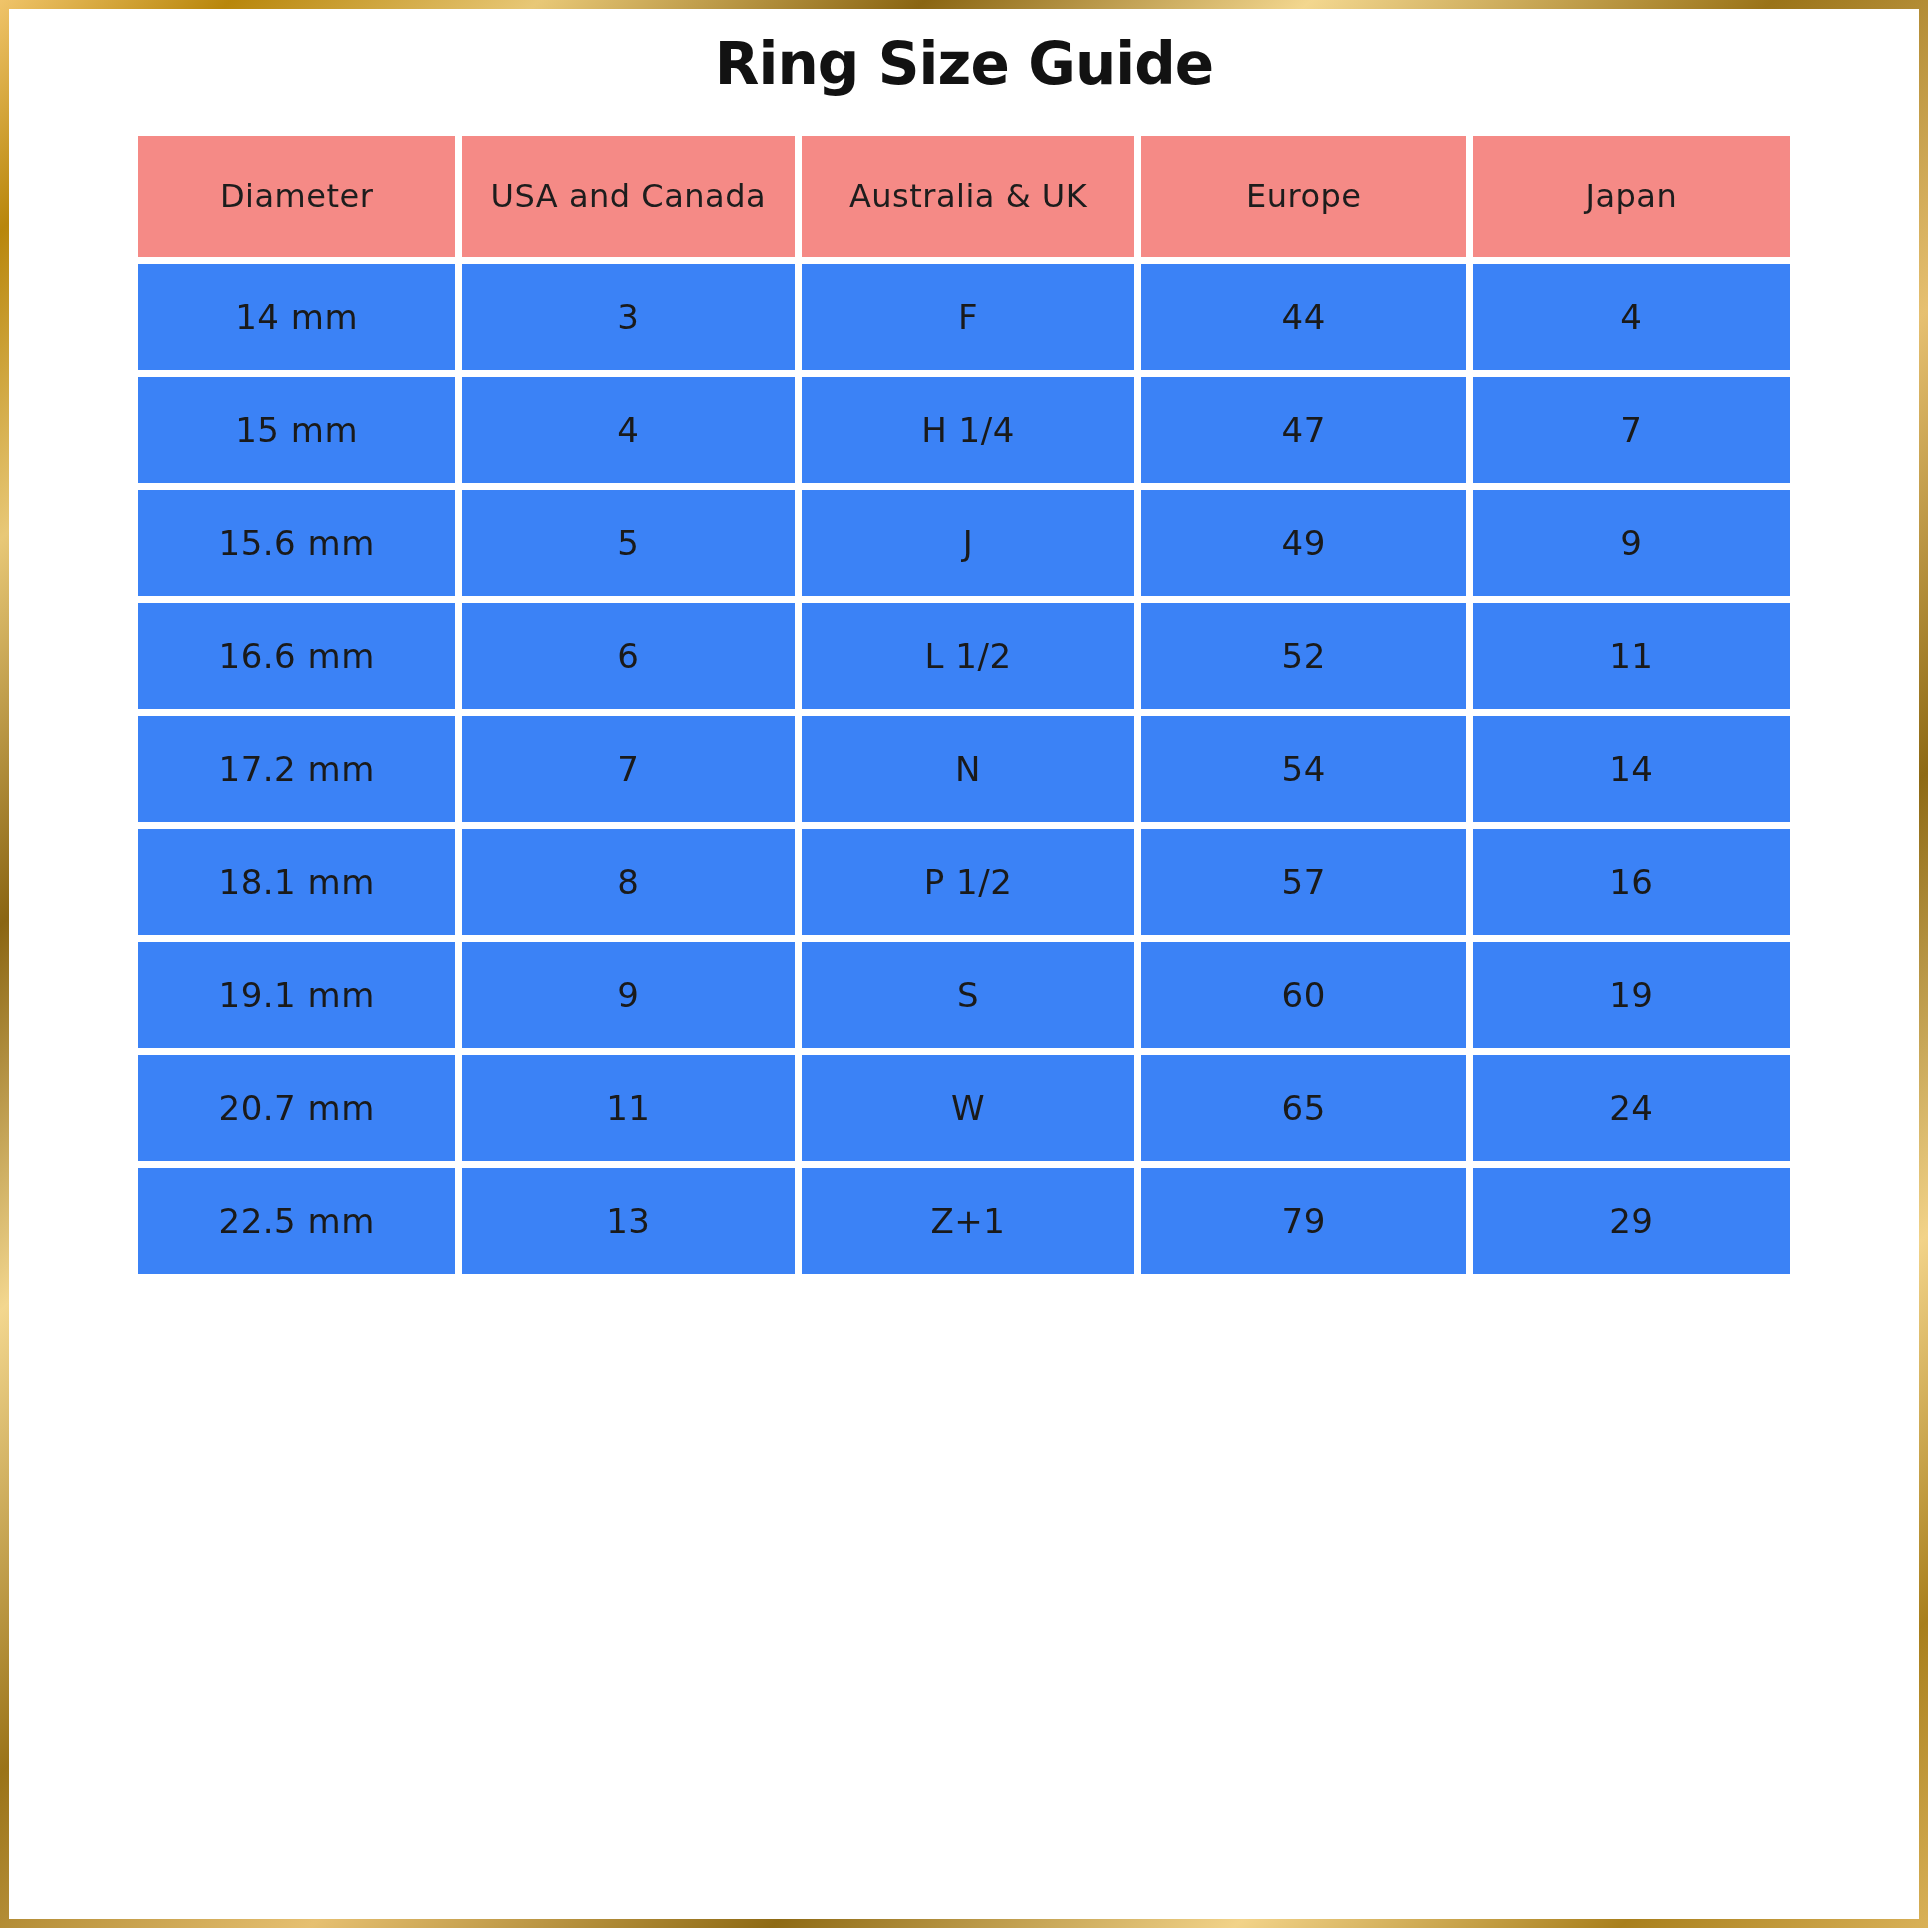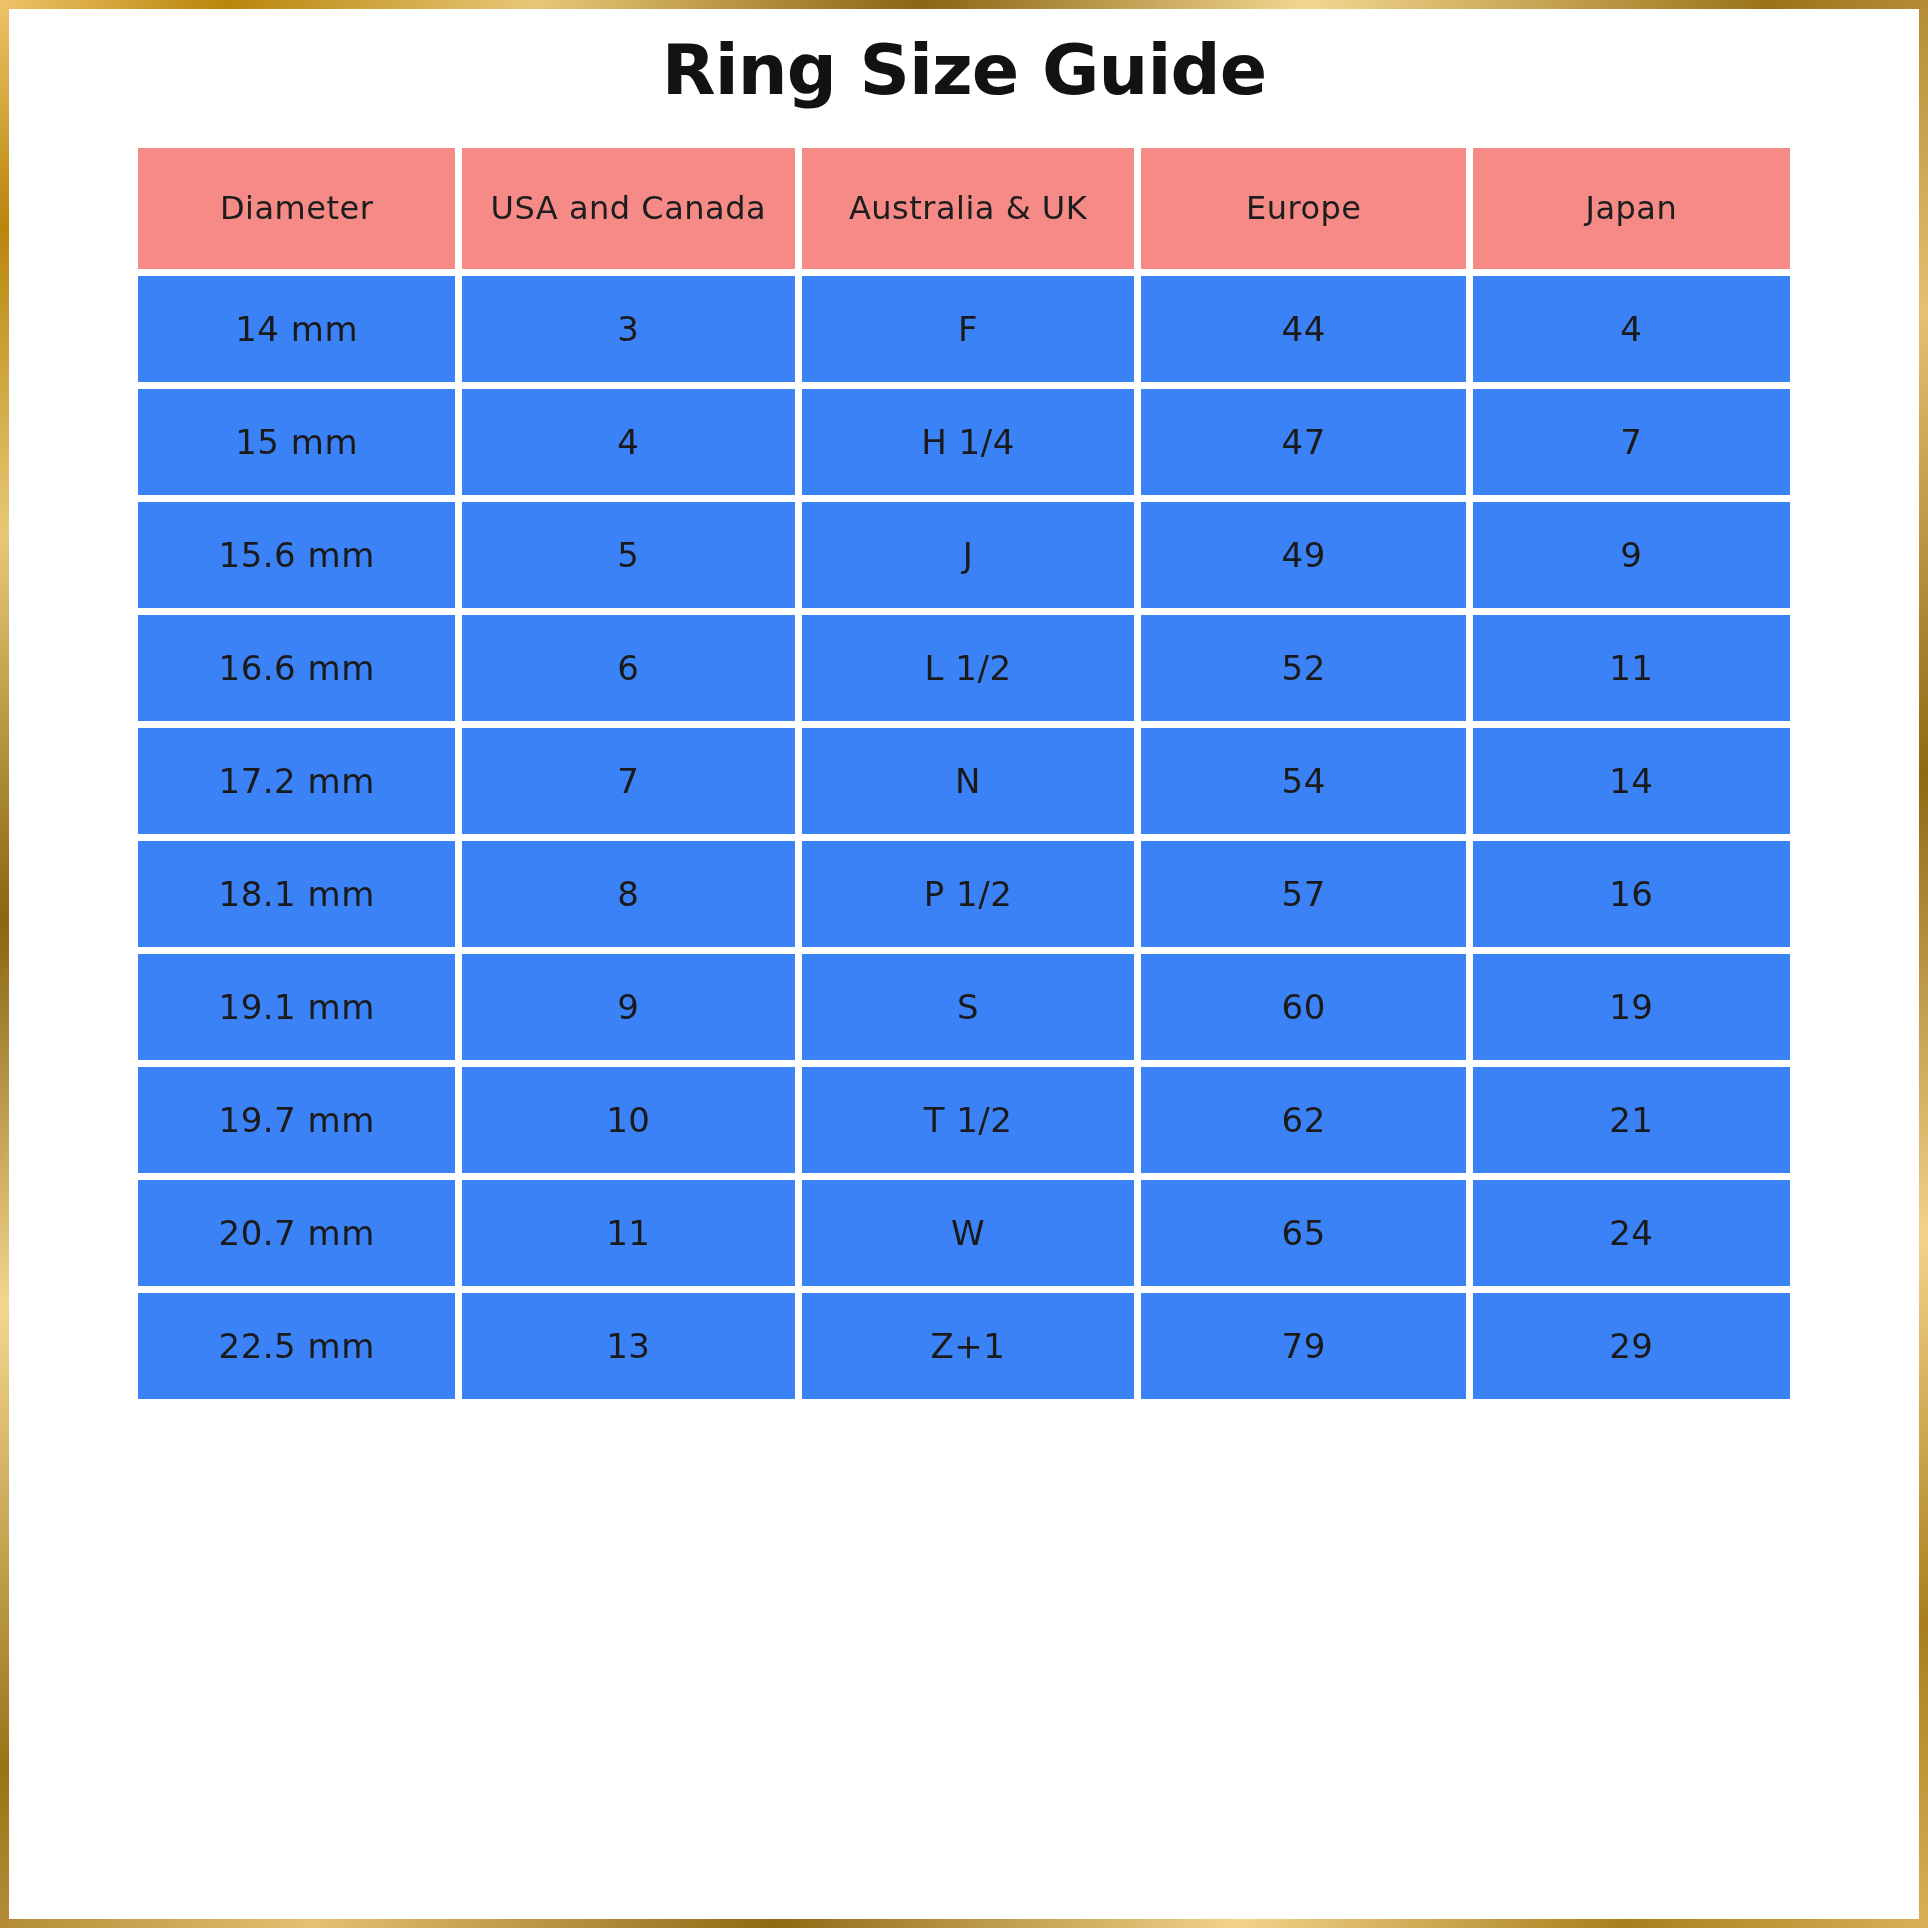--- a/index.html
+++ b/index.html
@@ -45,7 +45,7 @@
   
   #title {
     text-align: center;
-    font-size: 70px;
+    font-size: 58px;
     font-weight: bold;
     letter-spacing: -0.9px;
     color: #121212;

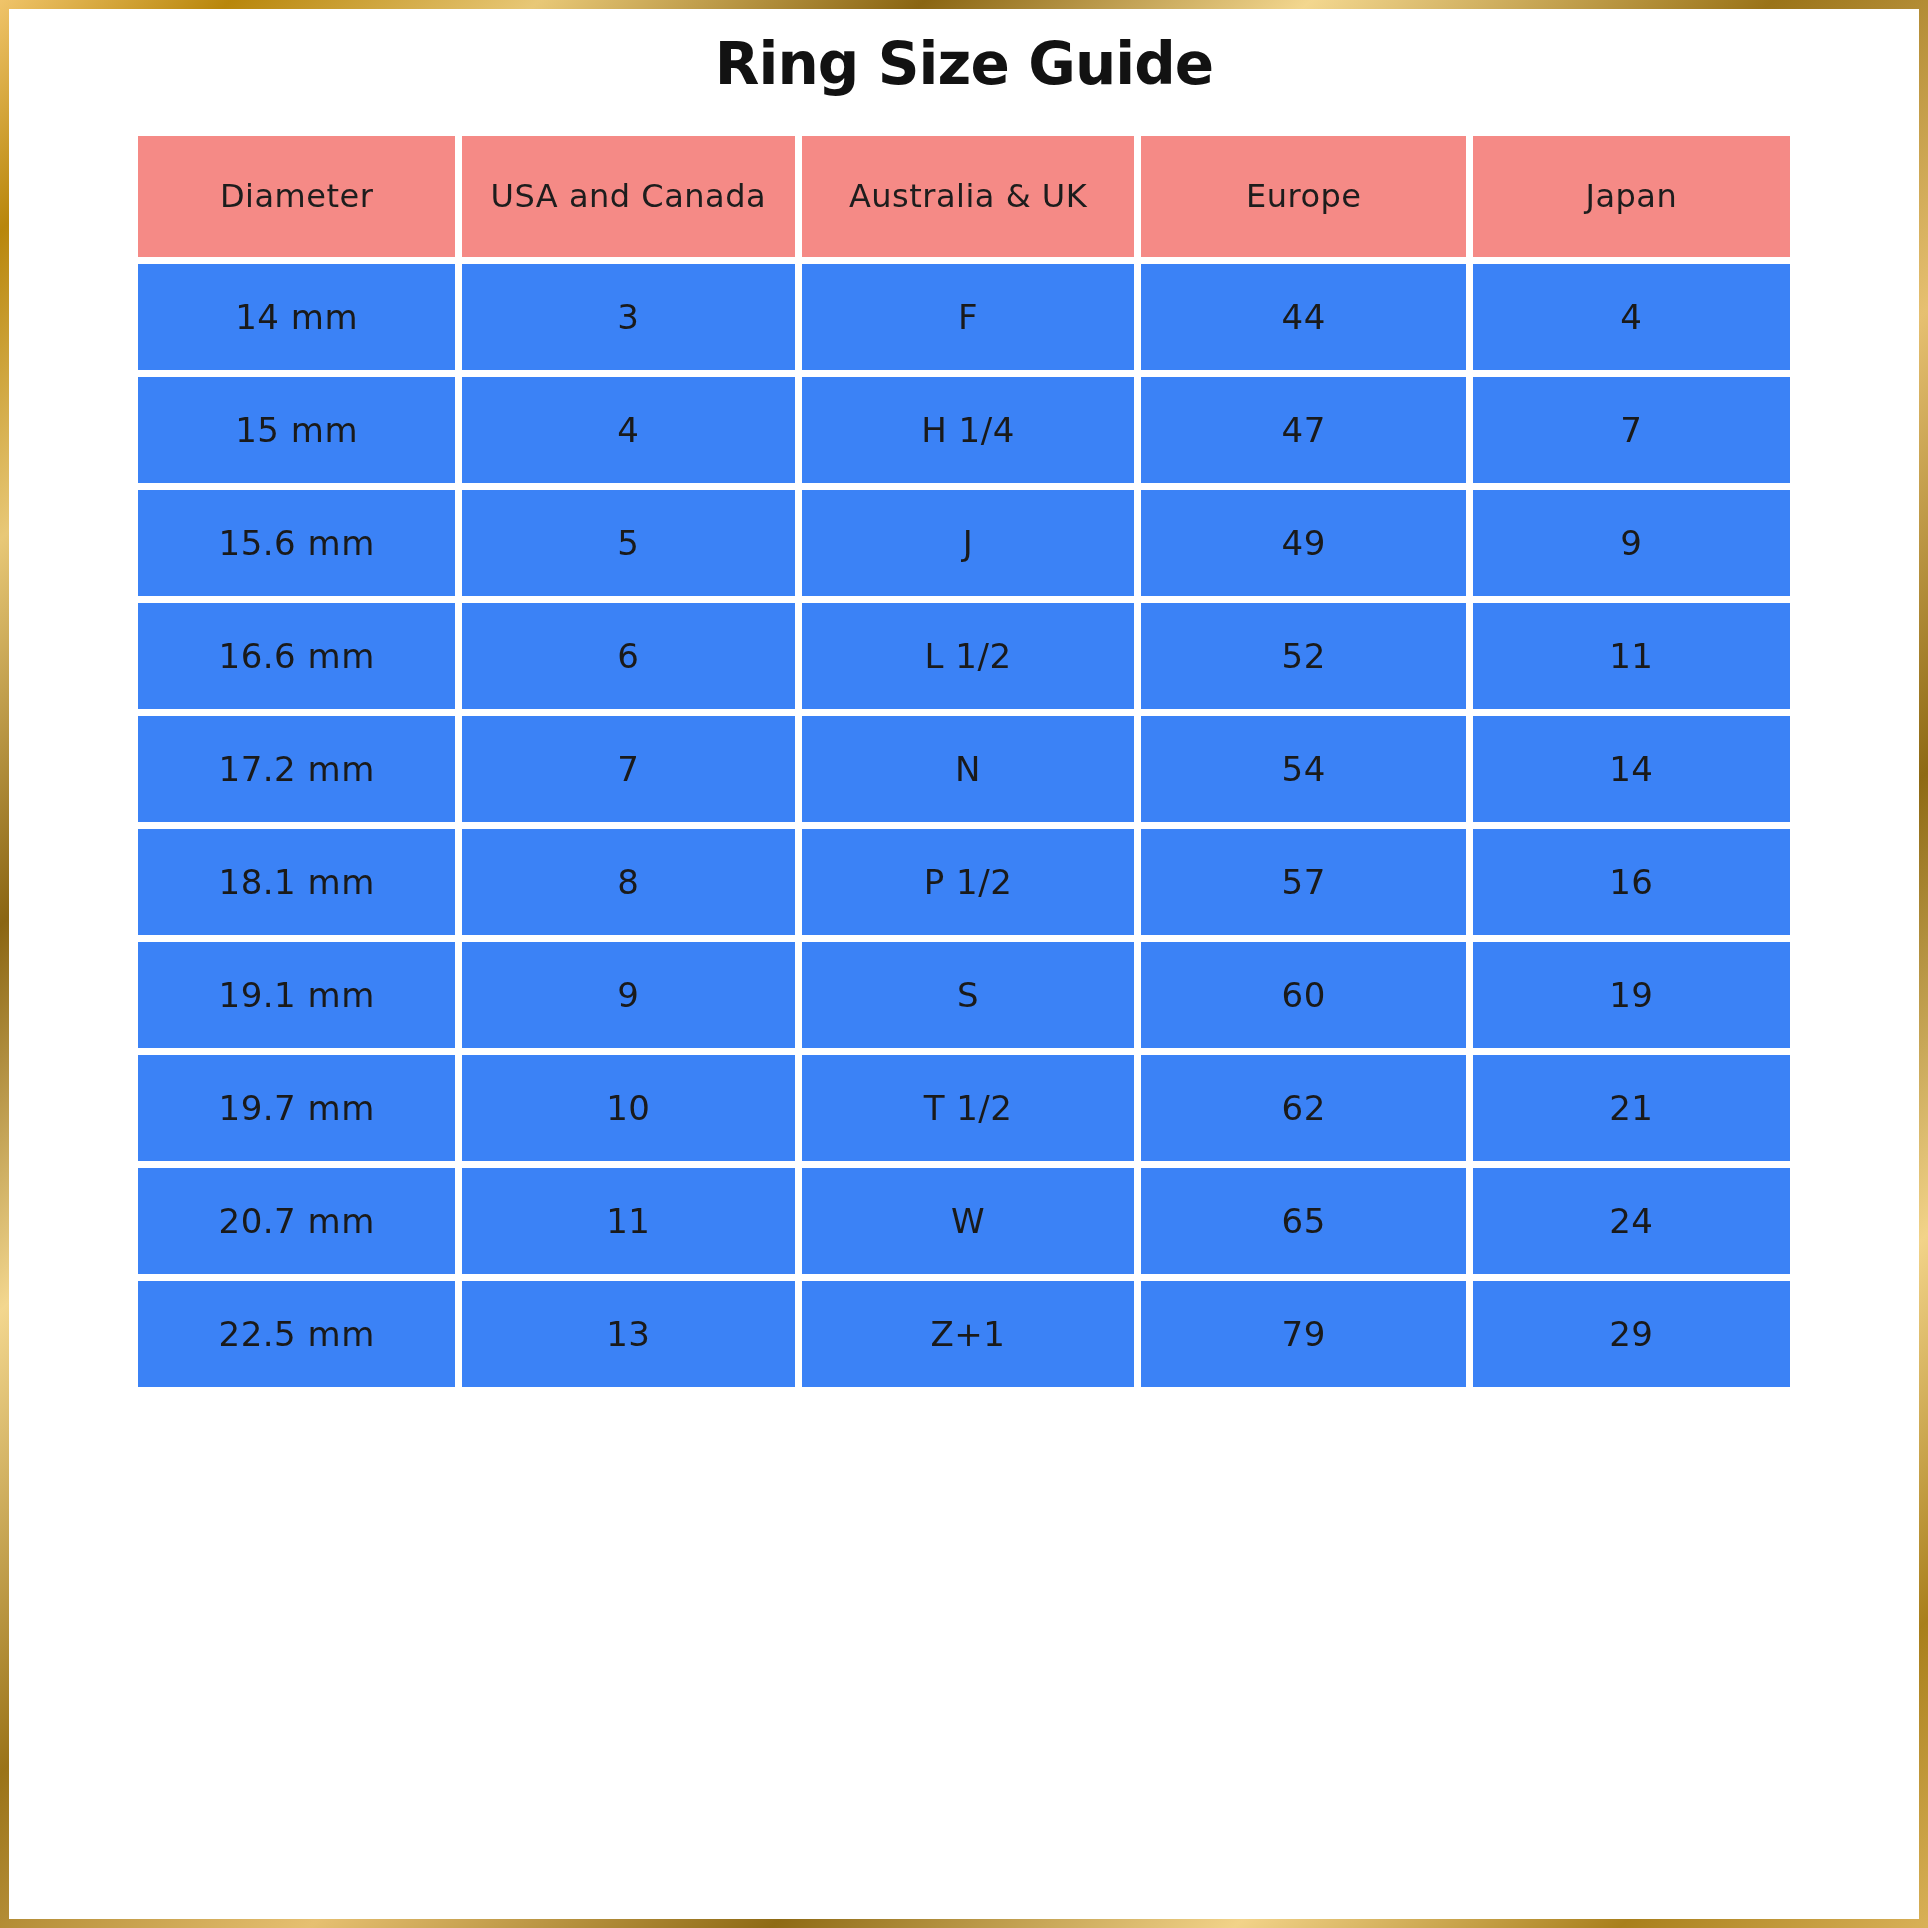--- a/index.html
+++ b/index.html
@@ -170,13 +170,6 @@
             <td>19</td>
           </tr>
           <tr>
-            <td>19.7 mm</td>
-            <td>10</td>
-            <td>T 1/2</td>
-            <td>62</td>
-            <td>21</td>
-          </tr>
-          <tr>
             <td>20.7 mm</td>
             <td>11</td>
             <td>W</td>

